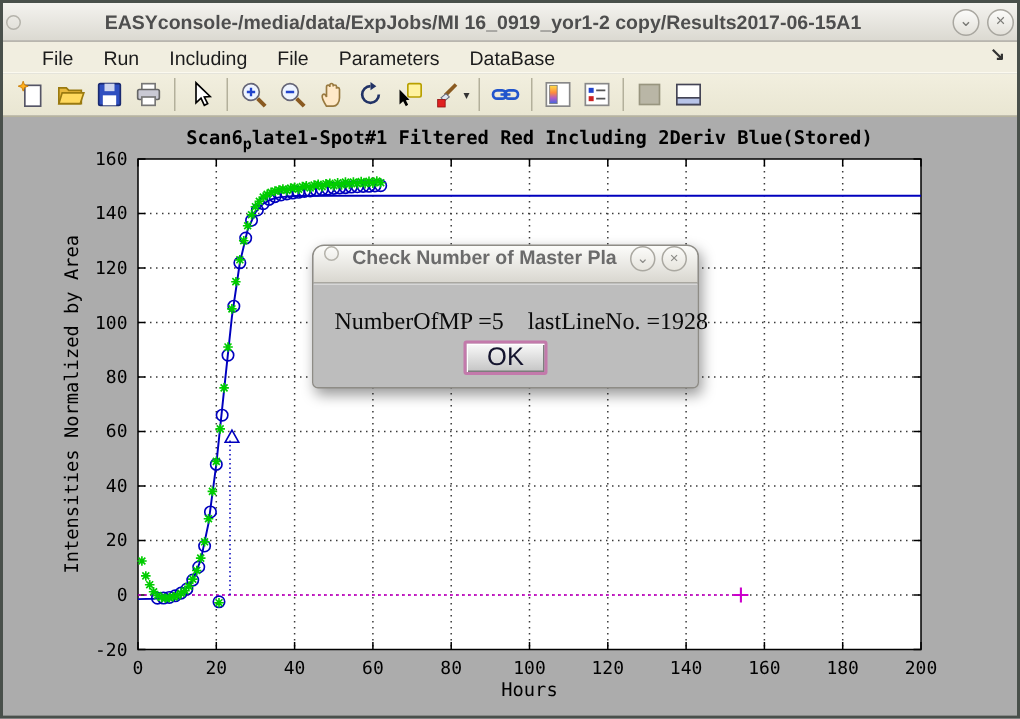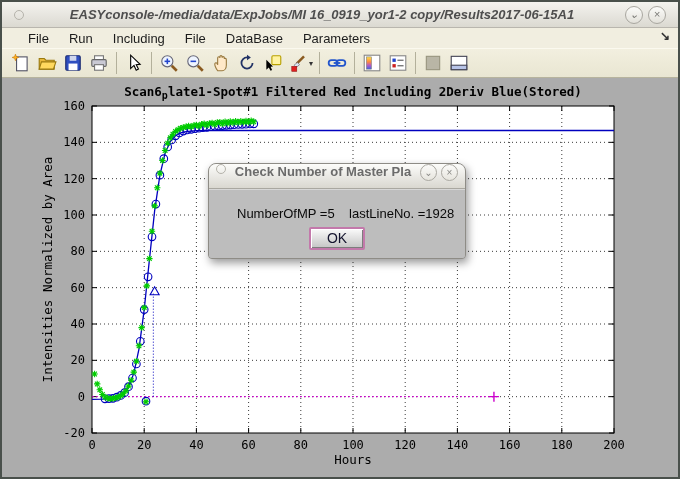--- a/index.html
+++ b/index.html
@@ -13,7 +13,7 @@
   .titlebar{
     height:26px;display:flex;align-items:center;
     background:linear-gradient(#f4f3ef,#dbd9d1);
-    border-bottom:1px solid #b9b6ae;padding:0 12px;position:relative;font-style:italic;
+    border-bottom:1px solid #b9b6ae;padding:0 2px;position:relative;
   }
   .win-menu-circle{width:10px;height:10px;border:1px solid #b5b3ab;border-radius:50%;flex:0 0 auto;}
   .titlebar .title{

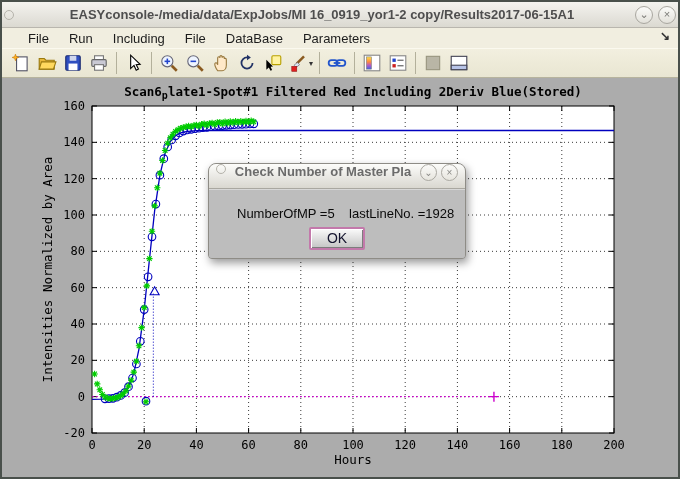--- a/index.html
+++ b/index.html
@@ -104,8 +104,8 @@
       <span class="menu-item">Run</span>
       <span class="menu-item">Including</span>
       <span class="menu-item">File</span>
+      <span class="menu-item">Parameters</span>
       <span class="menu-item">DataBase</span>
-      <span class="menu-item">Parameters</span>
       <span class="dock-arrow">↘</span>
   </div>
 

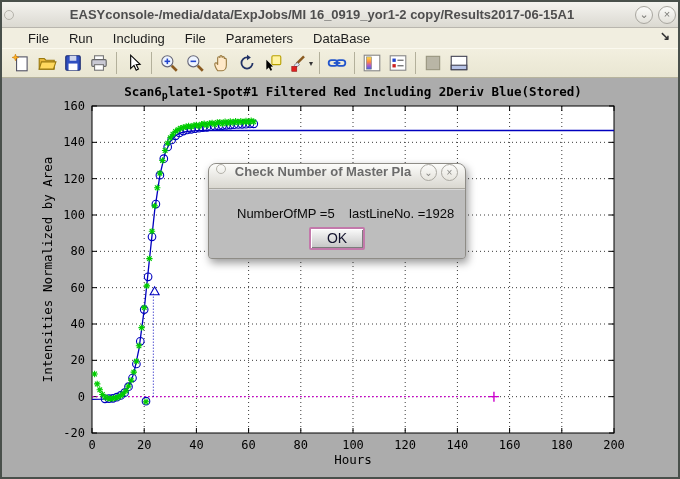--- a/index.html
+++ b/index.html
@@ -73,9 +73,9 @@
     border-top:1px solid #d7d7d7;
   }
   .dialog-message{
-    position:absolute;left:28px;top:16px;
-    font-family:Liberation Sans, sans-serif;
-    font-size:13px;color:#0a0a0a;white-space:pre;
+    position:absolute;left:14px;top:16px;
+    font-family:Liberation Serif, serif;
+    font-size:16px;color:#0a0a0a;white-space:pre;
   }
   .ok-button{
     position:absolute;left:50%;transform:translateX(-50%);bottom:8px;

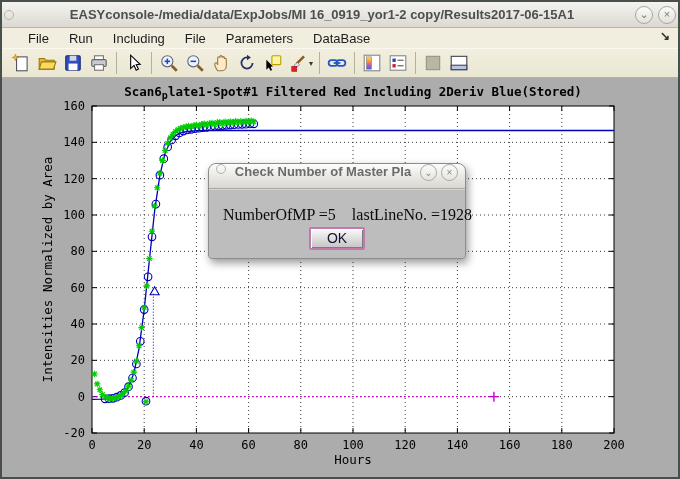--- a/index.html
+++ b/index.html
@@ -83,7 +83,7 @@
     background:linear-gradient(#fafafa,#c4c4c4);
     border:2px solid #c379ab;border-radius:2px;
     box-shadow:inset 1px 1px 0 #ffffff, inset -1px -1px 0 #7d7d7d;
-    font-size:14px;color:#14142e;text-align:center;line-height:18px;
+    font-size:17px;color:#14142e;text-align:center;line-height:18px;
     font-family:"Liberation Sans",sans-serif;cursor:default;
   }
 </style>

